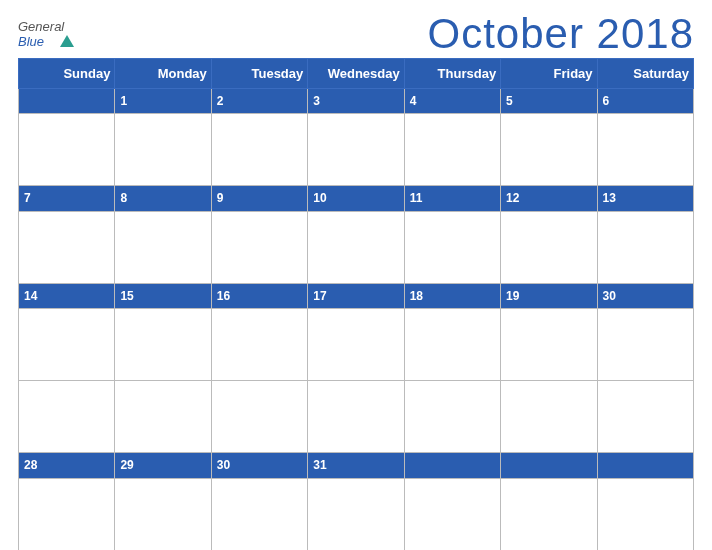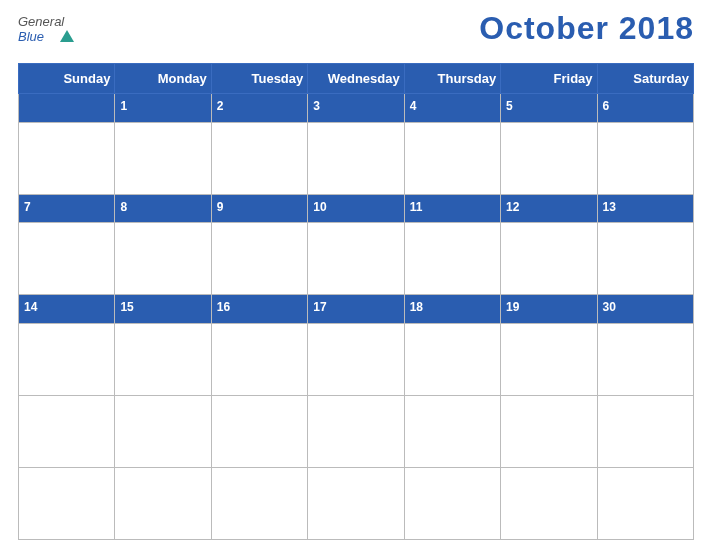--- a/index.html
+++ b/index.html
@@ -24,7 +24,7 @@
       display: flex;
       justify-content: space-between;
       align-items: center;
-      margin-bottom: 16px;
+      margin-bottom: 0;
     }
 
     .logo {

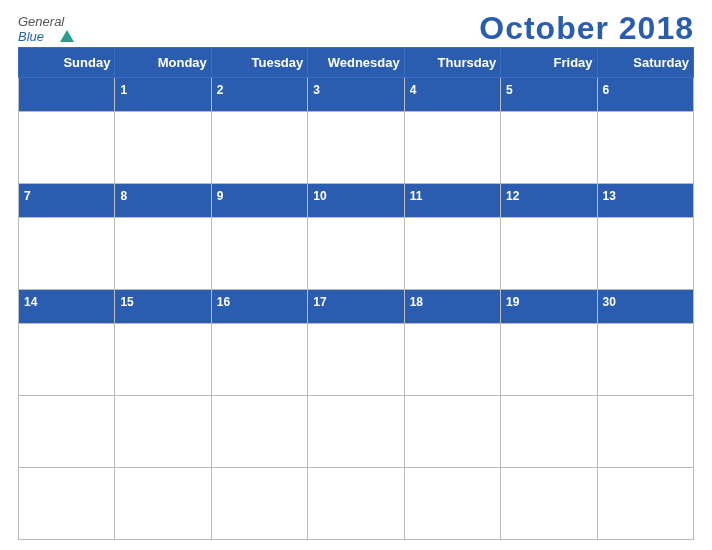--- a/index.html
+++ b/index.html
@@ -60,9 +60,9 @@
     }
 
     .calendar-title {
-      font-size: 32px;
+      font-size: 42px;
       color: #2a5db0;
-      font-weight: 700;
+      font-weight: 400;
       letter-spacing: 1px;
     }
 

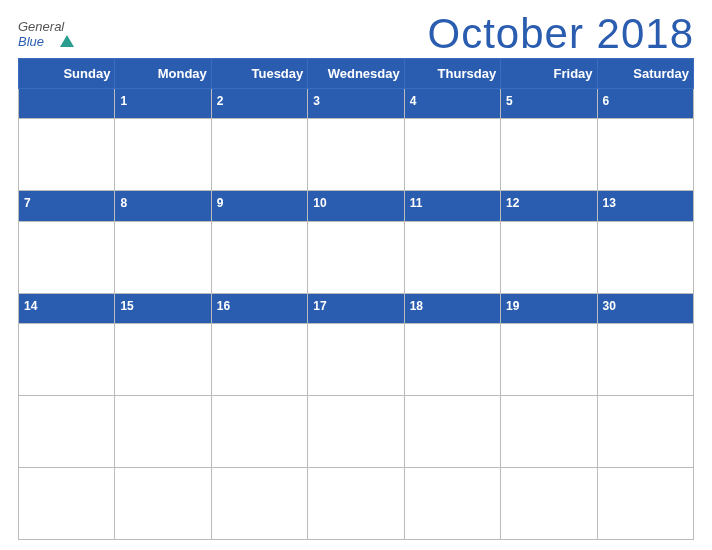--- a/index.html
+++ b/index.html
@@ -255,6 +255,23 @@
           <td class="day-cell"></td>
           <td class="day-cell"></td>
         </tr>
+        <tr class="day-header-row">
+          <td>
+            <span class="day-num">28</span>
+          </td>
+          <td>
+            <span class="day-num">29</span>
+          </td>
+          <td>
+            <span class="day-num">30</span>
+          </td>
+          <td>
+            <span class="day-num">31</span>
+          </td>
+          <td></td>
+          <td></td>
+          <td></td>
+        </tr>
         <tr>
           <td class="day-cell"></td>
           <td class="day-cell"></td>

